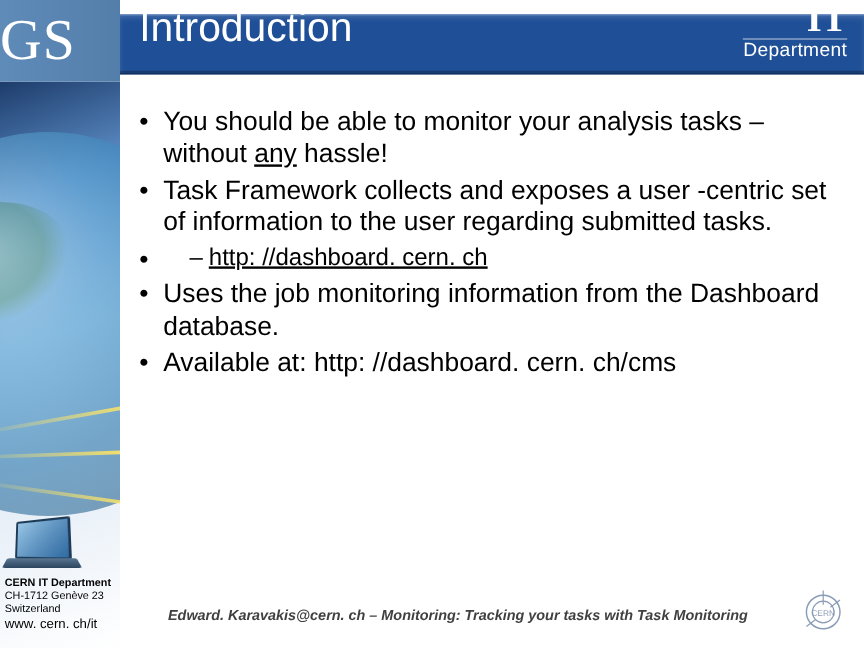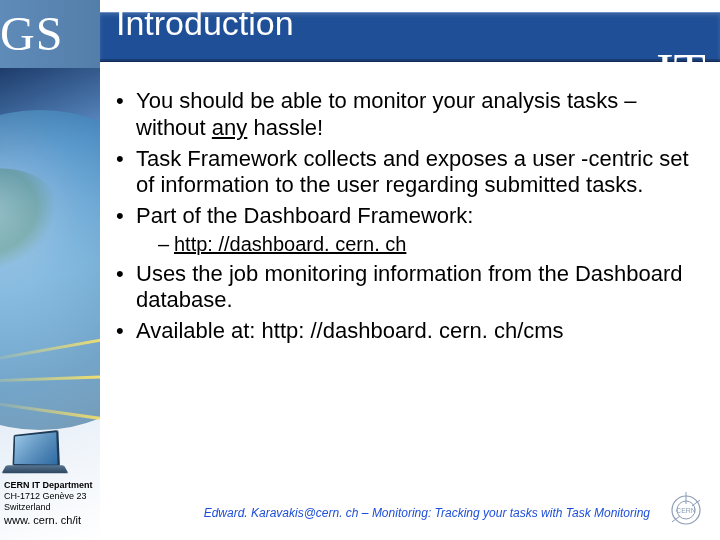--- a/index.html
+++ b/index.html
@@ -148,12 +148,11 @@
   }
   .cern-it-logo .it {
     font-family: Georgia, serif;
-    font-size: 53px;
-    font-weight: 400;
+    font-size: 32px;
+    font-weight: 700;
     display: inline-block;
     line-height: 0.85;
     margin-left: 2px;
-    margin-top: 48px;
   }
   .cern-it-logo .dept {
     display: block;

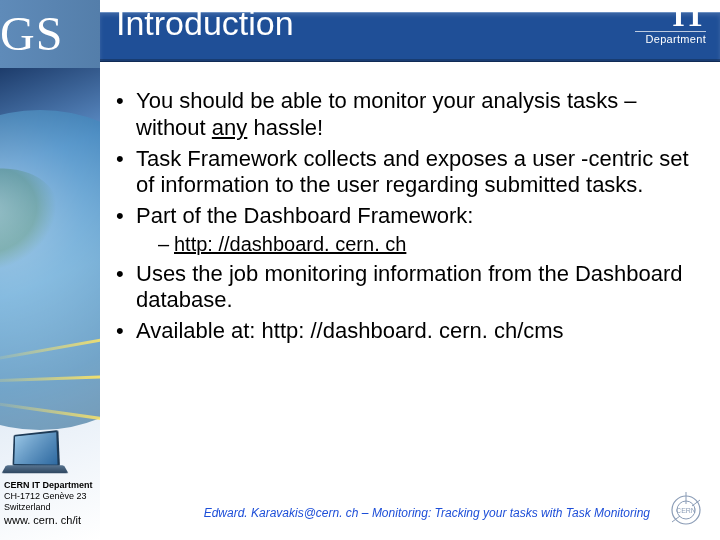--- a/index.html
+++ b/index.html
@@ -156,7 +156,7 @@
   }
   .cern-it-logo .dept {
     display: block;
-    font-size: 11px;
+    font-size: 16px;
     border-top: 1px solid rgba(255,255,255,0.7);
     padding-top: 2px;
     margin-top: 2px;

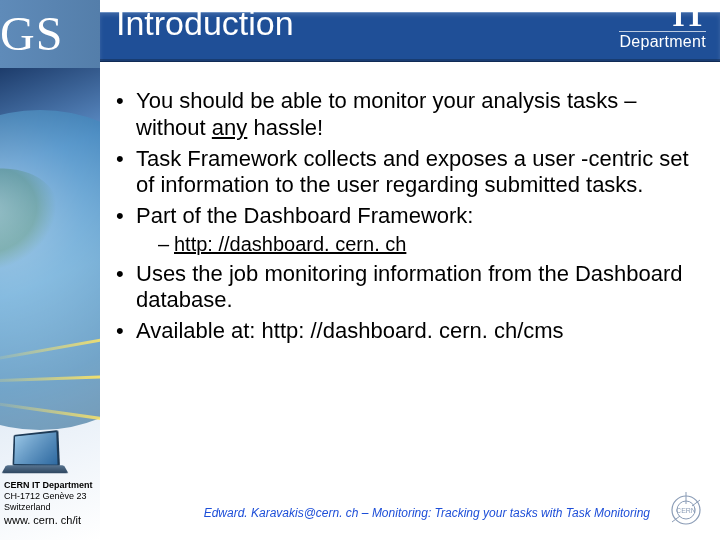--- a/index.html
+++ b/index.html
@@ -286,7 +286,6 @@
       </li>
       <li>Task Framework collects and exposes a user -centric set of information to the user regarding submitted tasks.</li>
       <li>
-        <span>Part of the Dashboard Framework:</span>
         <ul class="lvl2">
           <li>http: //dashboard. cern. ch</li>
         </ul>

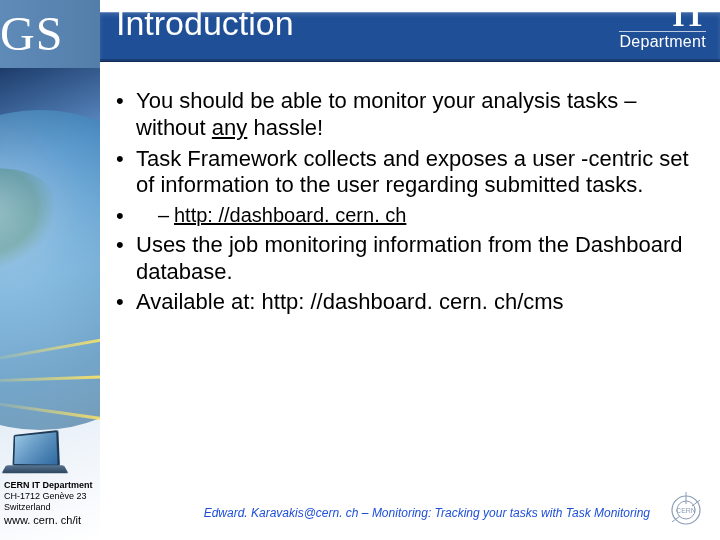--- a/index.html
+++ b/index.html
@@ -233,11 +233,11 @@
     left: 140px;
     right: 70px;
     bottom: 20px;
-    text-align: right;
+    text-align: left;
     font-size: 12px;
     font-style: italic;
-    font-weight: normal;
-    color: #1d4ed8;
+    font-weight: bold;
+    color: #404040;
     z-index: 3;
   }
 

